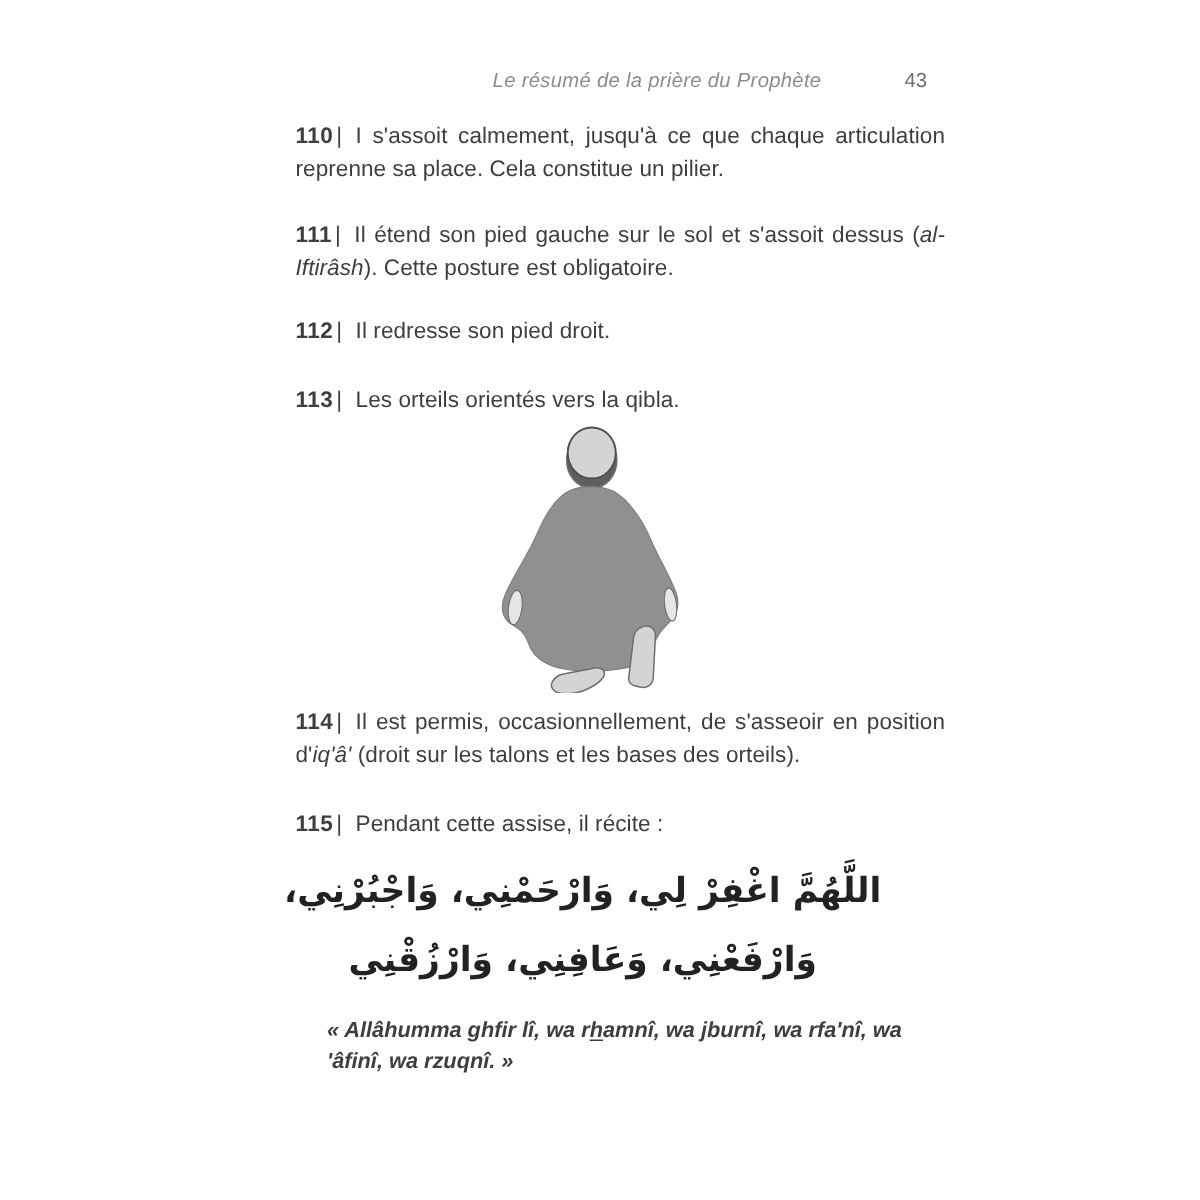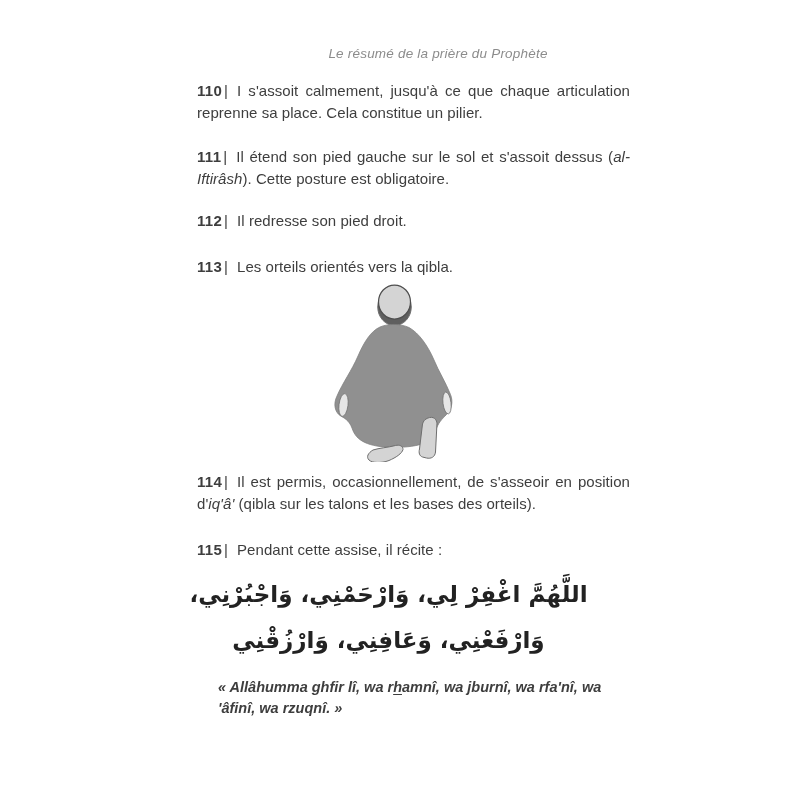--- a/index.html
+++ b/index.html
@@ -95,6 +95,7 @@
 <div class="page">
 
   <div class="running-head">Le résumé de la prière du Prophète</div>
+  <div class="folio">43</div>
 
   <div class="column">
 

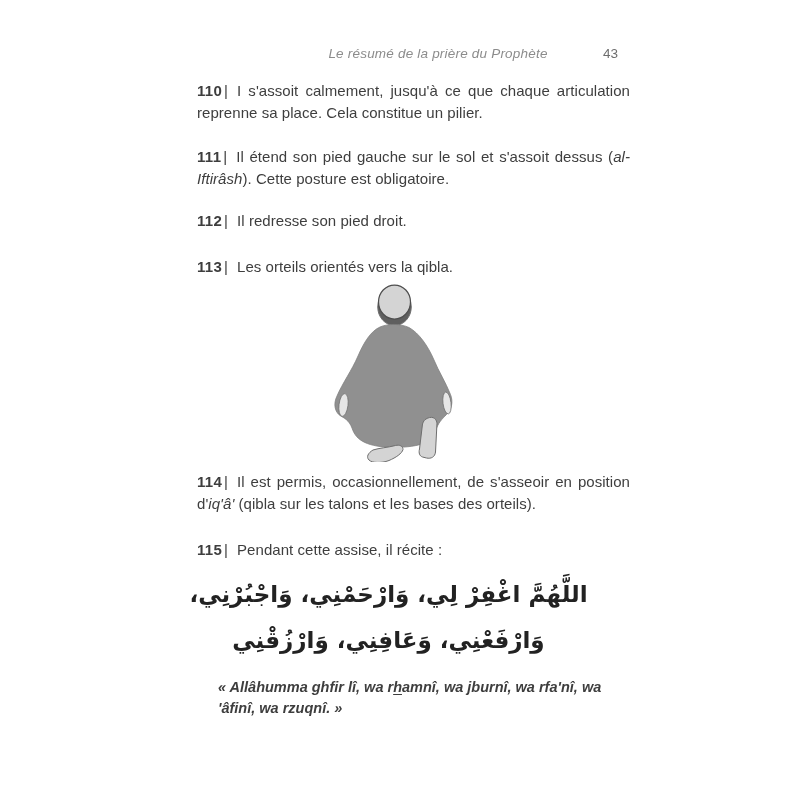--- a/index.html
+++ b/index.html
@@ -148,7 +148,7 @@
       </svg>
     </div>
 
-    <p class="para" id="p114"><span class="num">114</span><span class="bar">|</span><span>Il est permis, occasionnellement, de s'asseoir en position d'</span><span class="it">iq'â'</span><span> (qibla sur les talons et les bases des orteils).</span></p>
+    <p class="para" id="p114"><span class="num">114</span><span class="bar">|</span><span>Il est permis, occasionnellement, de s'asseoir en position d'</span><span class="it">iq'â'</span><span> (droit sur les talons et les bases des orteils).</span></p>
 
     <p class="para" id="p115"><span class="num">115</span><span class="bar">|</span><span>Pendant cette assise, il récite :</span></p>
 

